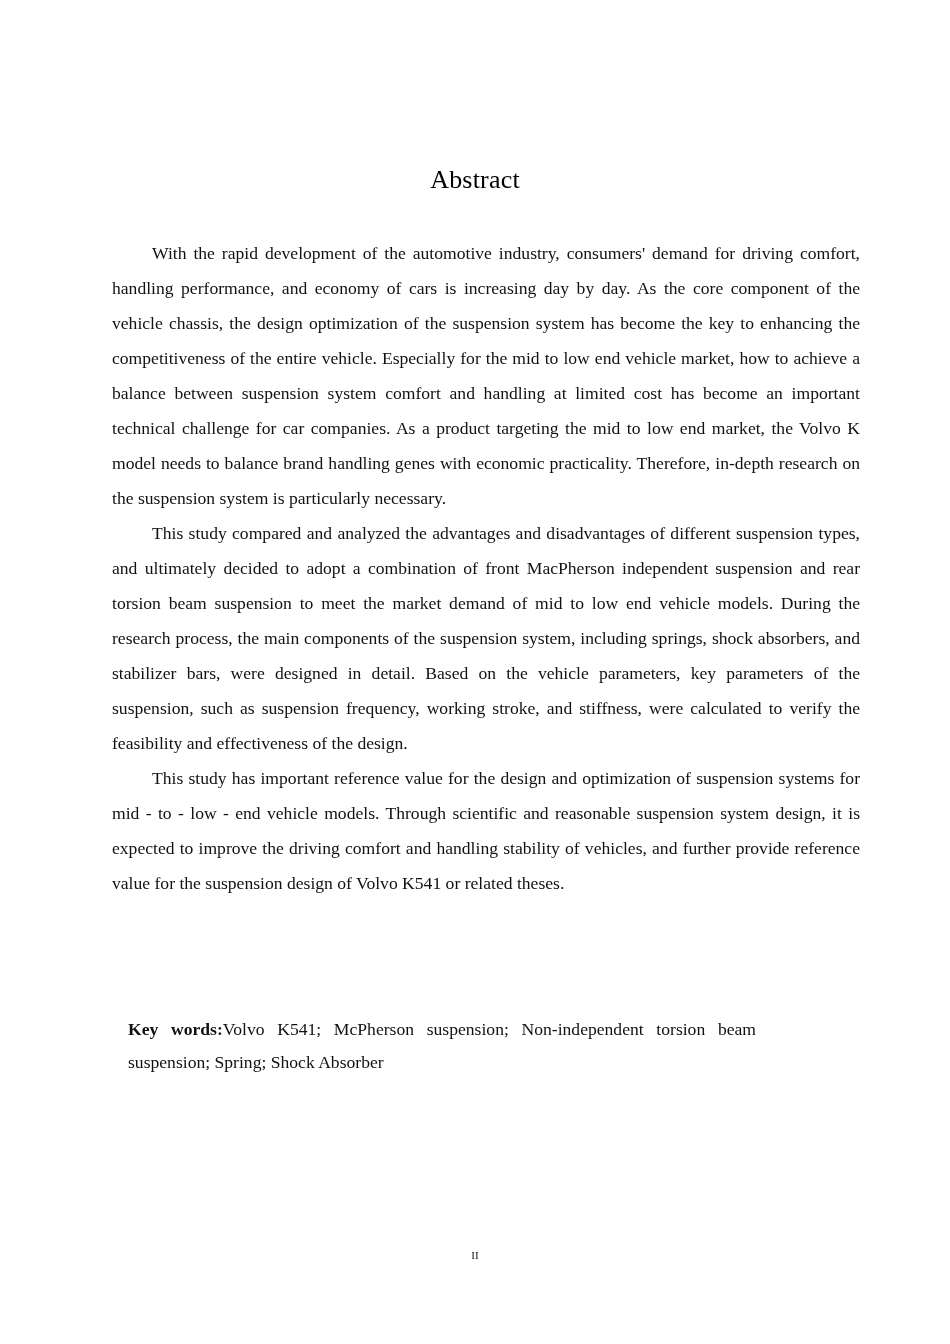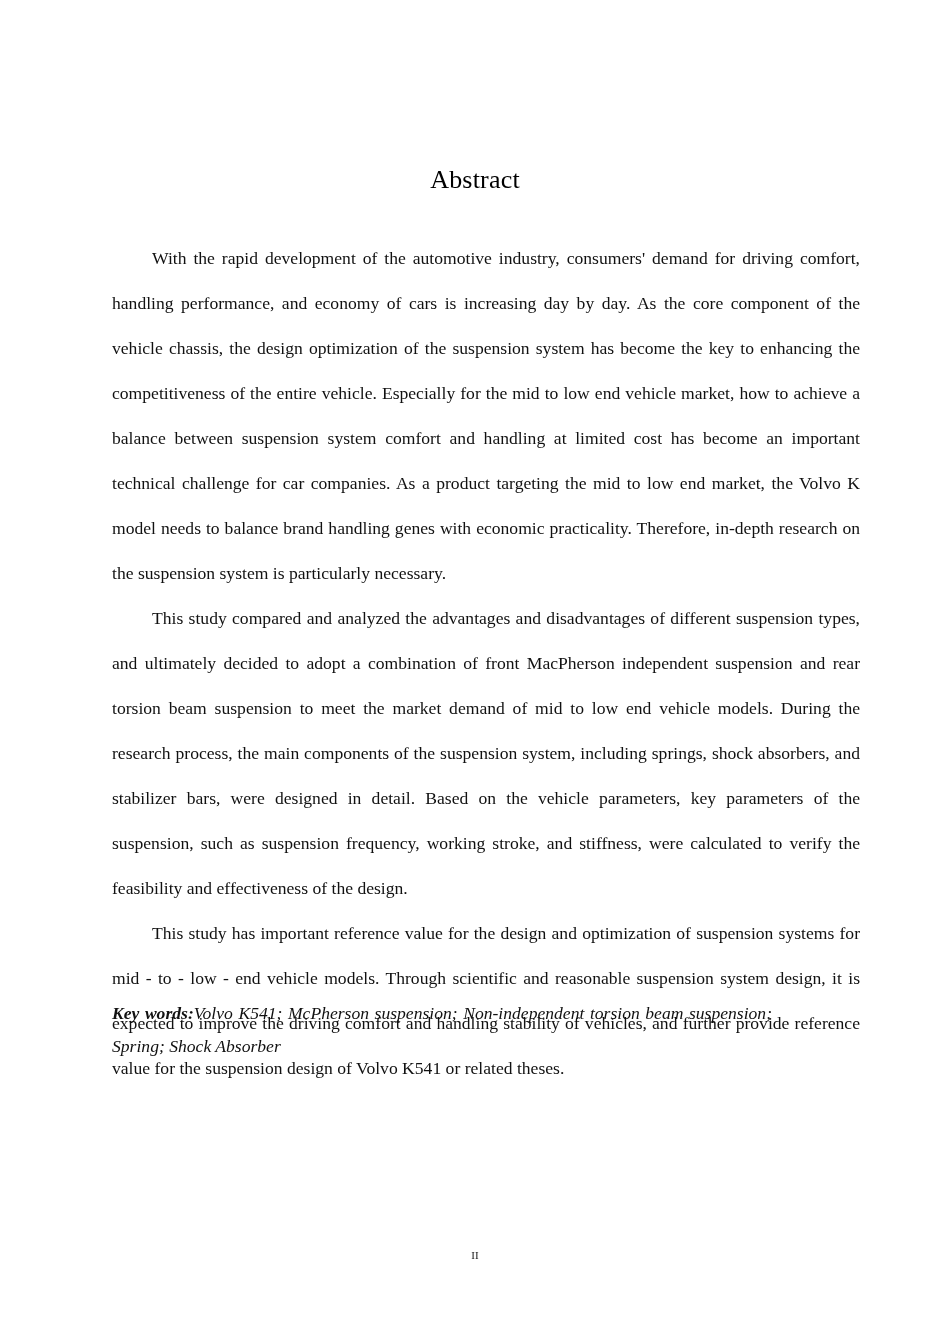--- a/index.html
+++ b/index.html
@@ -45,7 +45,7 @@
   .para {
     margin: 0;
     font-size: 17.6px;
-    line-height: 45px;
+    line-height: 35px;
     text-align: justify;
     text-justify: inter-word;
     text-indent: 40px;

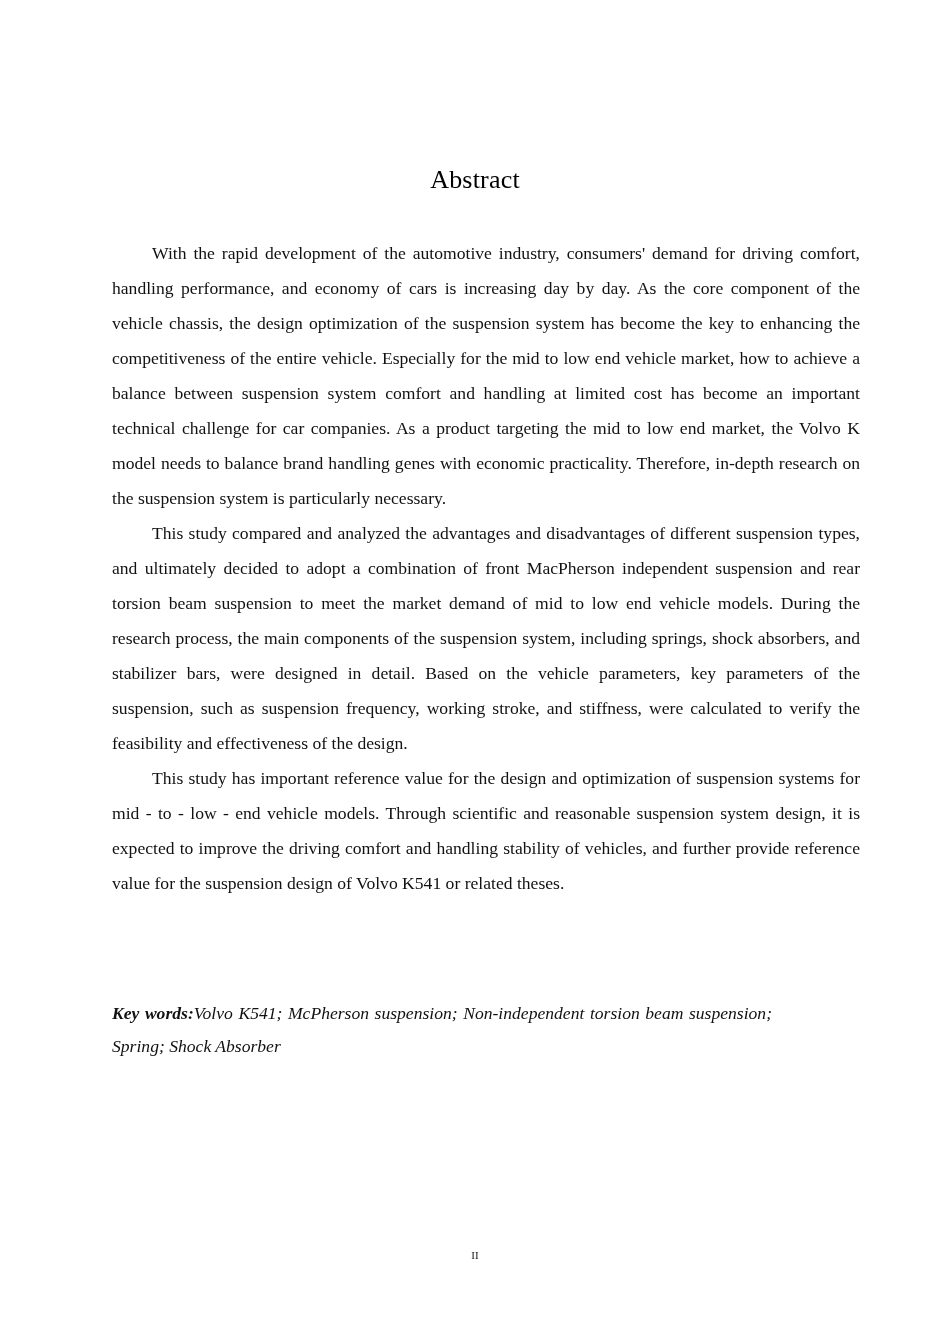--- a/index.html
+++ b/index.html
@@ -63,14 +63,13 @@
   }
 
   .keywords-line {
-    margin: 0;
+    margin: 16px;
     font-size: 17.6px;
     line-height: 32.5px;
     text-align: justify;
     text-justify: inter-word;
     text-indent: 0;
     color: #111111;
-    font-style: italic;
   }
 
   .kw-label {

